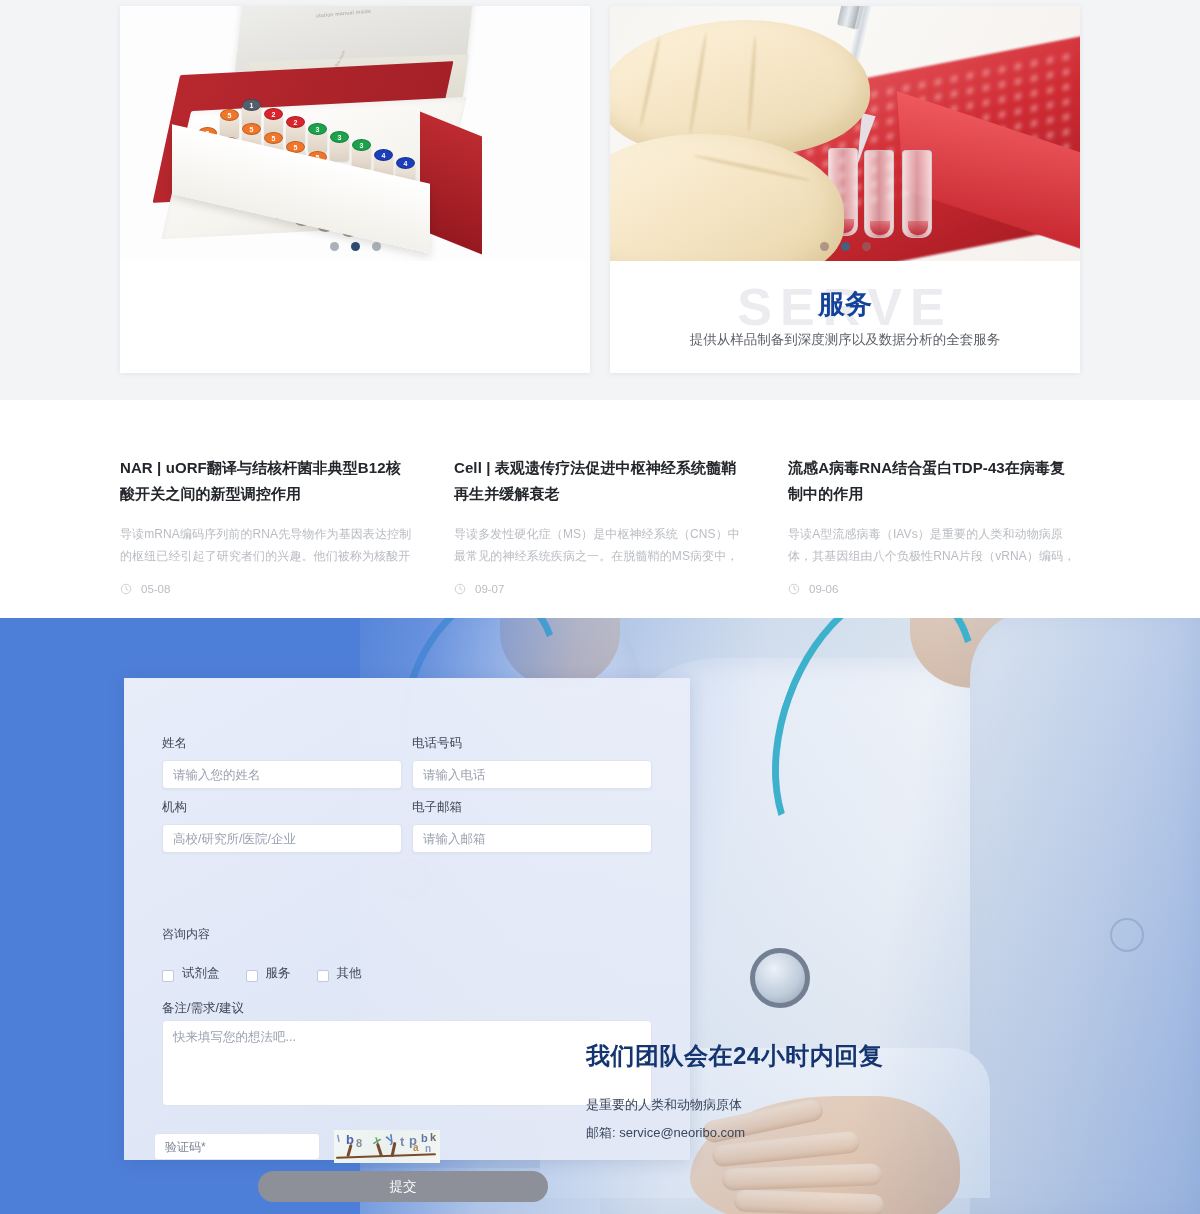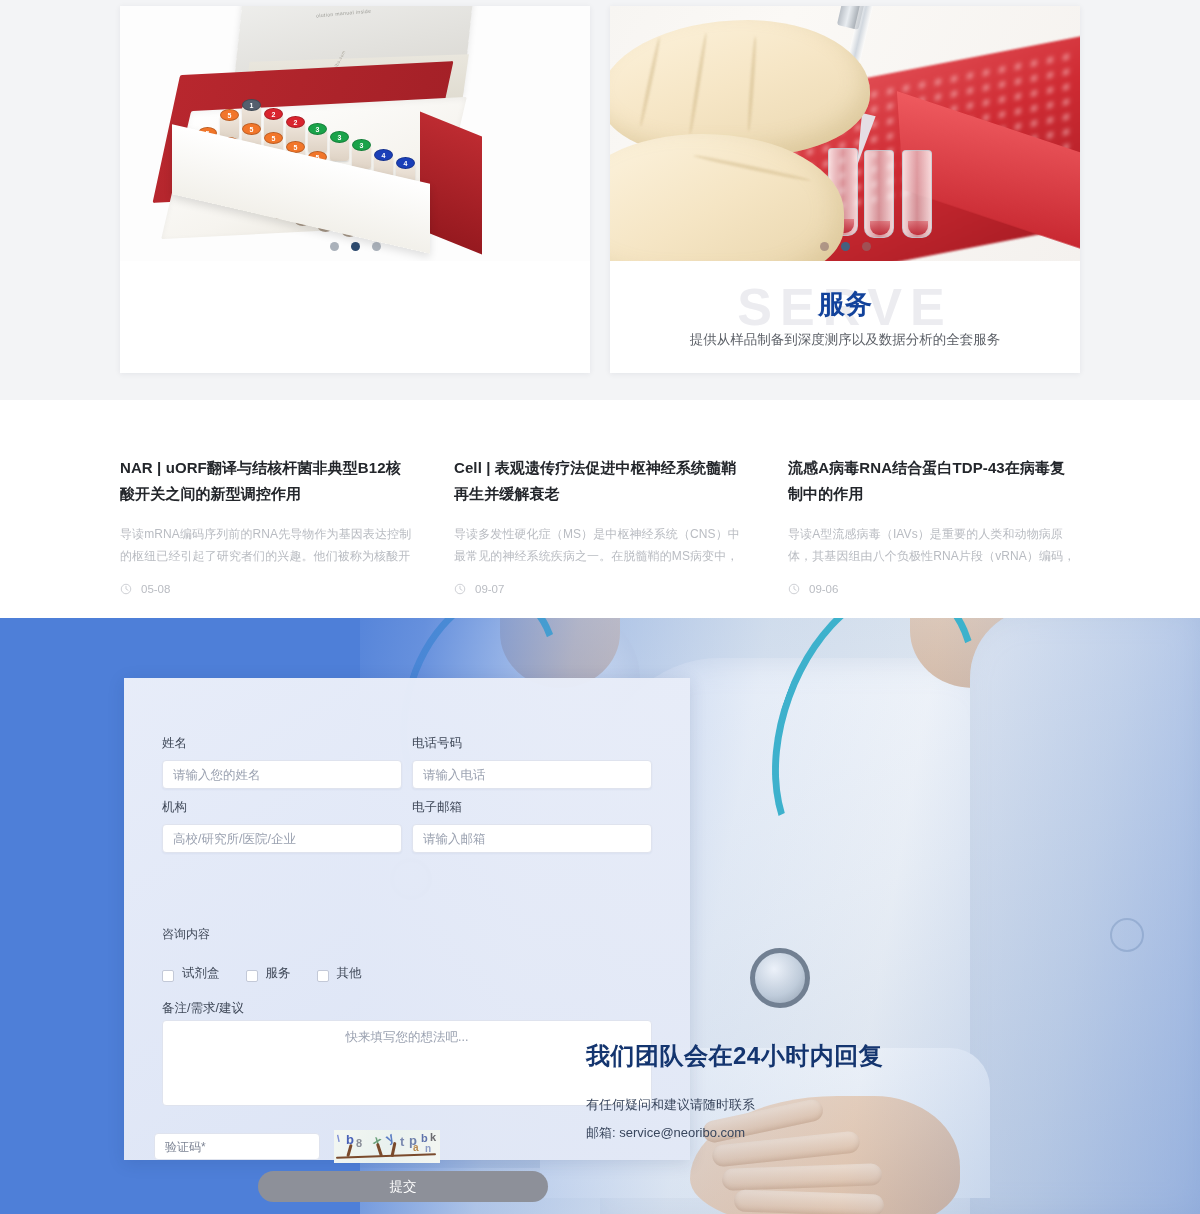--- a/index.html
+++ b/index.html
@@ -314,7 +314,7 @@
     position:absolute; left:38px; top:342px; width:490px; height:86px;
     background:#fff; border:1px solid #dfe3ee; border-radius:4px;
     font-family:"Liberation Sans","DejaVu Sans",sans-serif;
-    font-size:12.5px; color:#2c3240; padding:8px 10px; resize:none;text-align:center;
+    font-size:12.5px; color:#2c3240; padding:8px 10px; resize:none;
   }
   .remark::placeholder { color:#9aa1b0; }
   .cap-row { position:absolute; left:30px; top:452px; display:flex; align-items:center; gap:14px; }

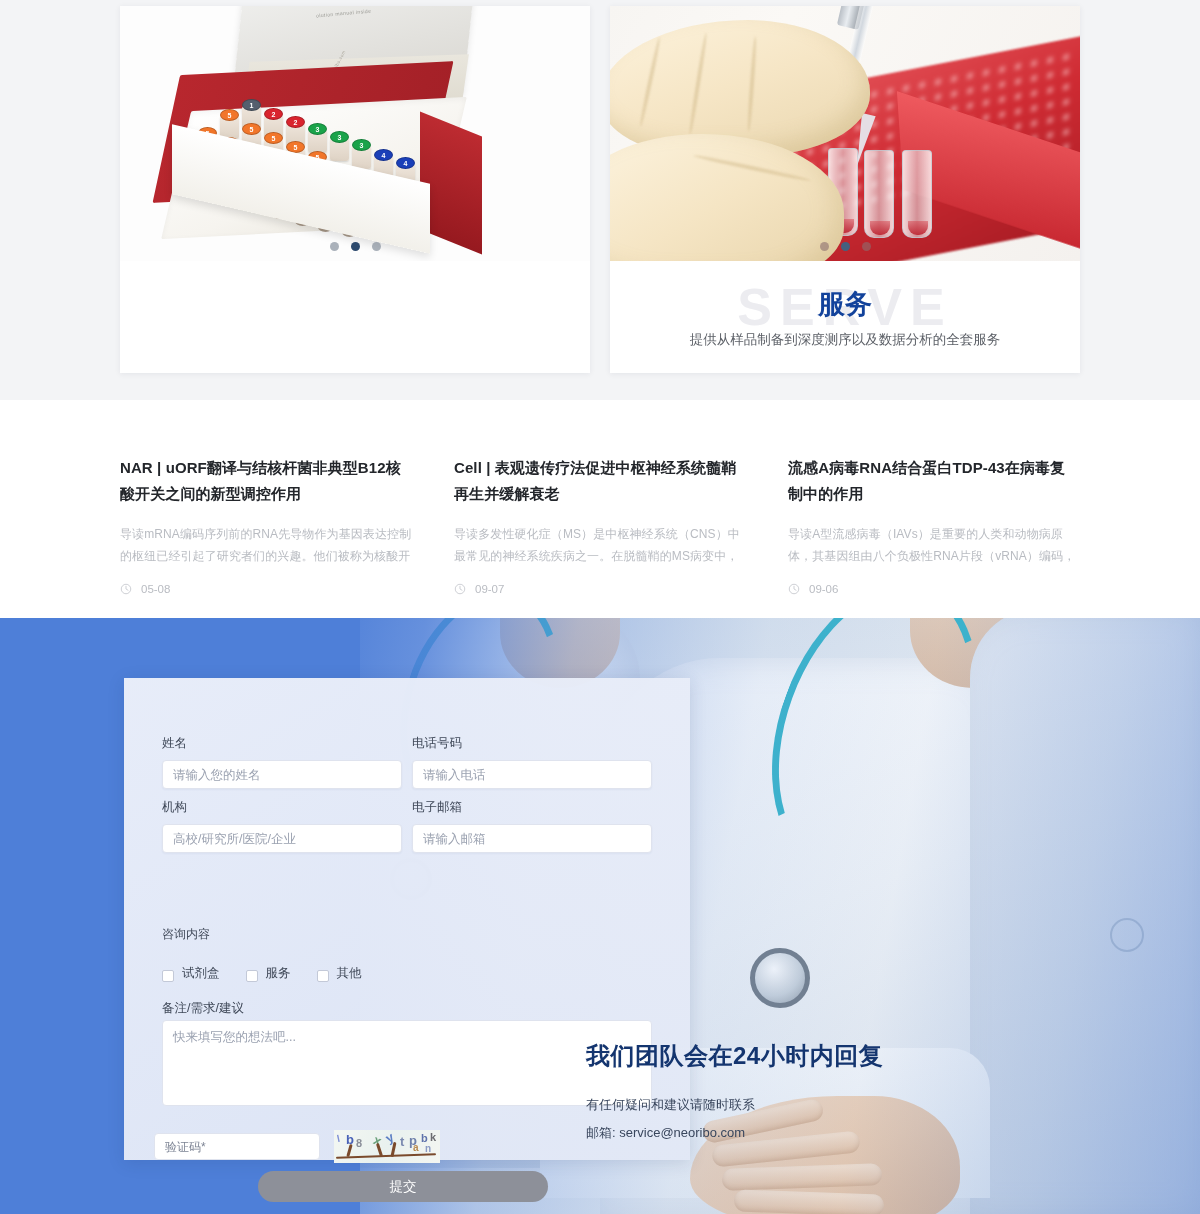--- a/index.html
+++ b/index.html
@@ -624,7 +624,7 @@
 
     <div class="promise" style="left:586px;top:422px;">
       <div class="promise-title">我们团队会在24小时内回复</div>
-      <div class="promise-line">有任何疑问和建议请随时联系</div>
+      <div class="promise-line">是重要的人类和动物病原体</div>
       <div class="promise-line" style="margin-top:6px;">邮箱: service@neoribo.com</div>
     </div>
 

